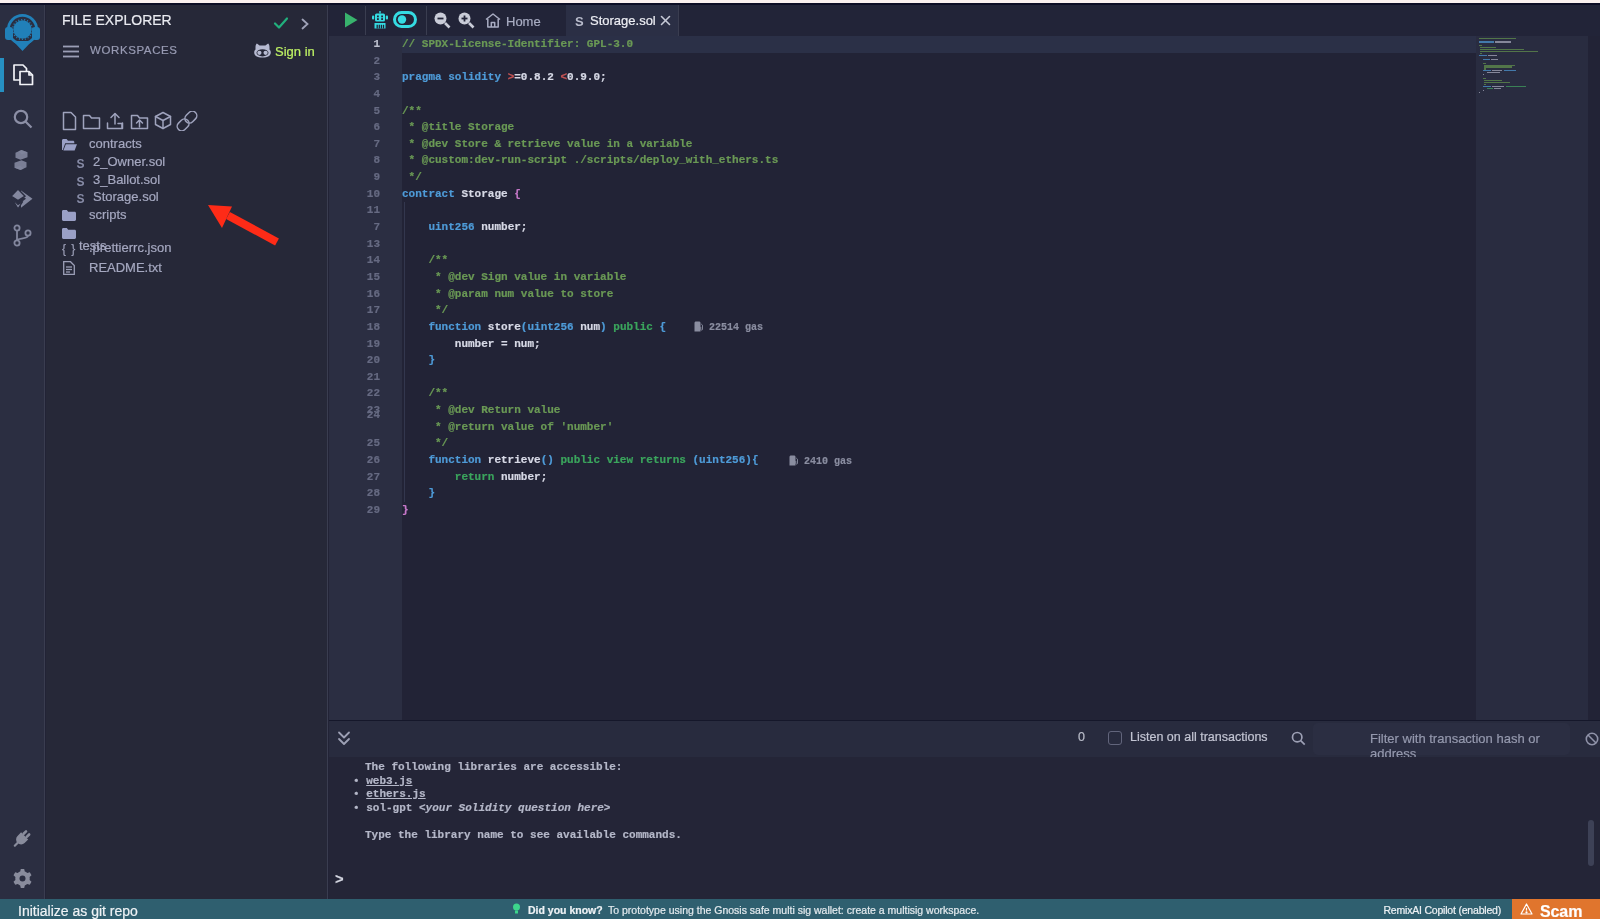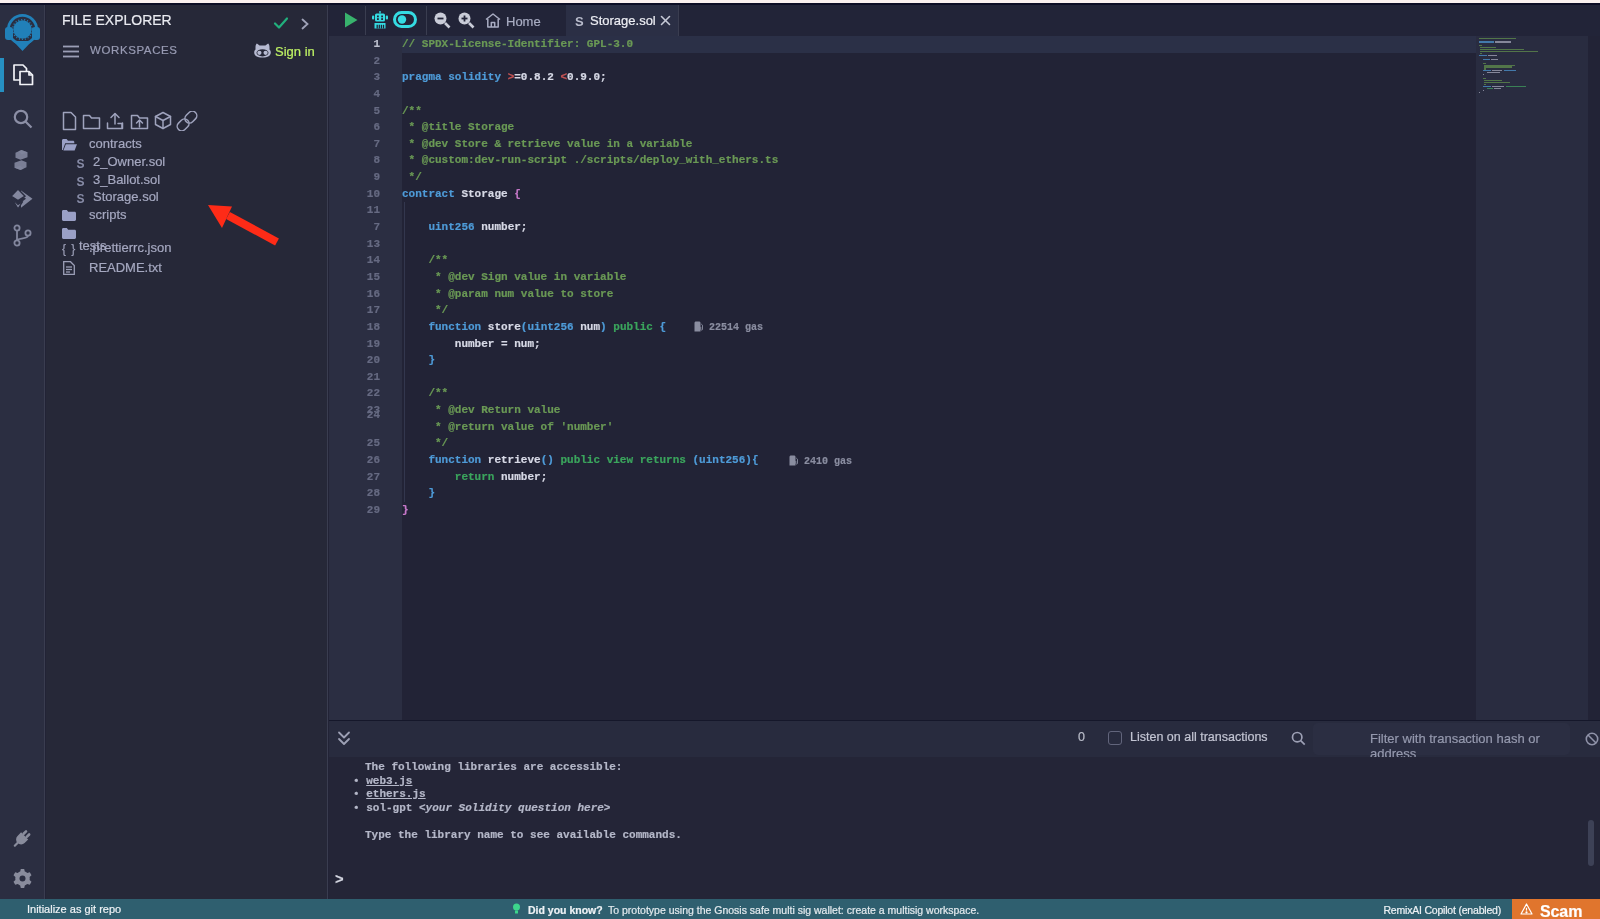--- a/index.html
+++ b/index.html
@@ -385,7 +385,7 @@
   <div class="abs" style="left:1259px; top:63px; width:6px; height:46px; background:#3d4156; border-radius:3px;"></div>
 </div>
 <div class="abs" id="statusbar">
-  <div class="abs" style="left:27px; top:4px; font-size:11px;">Initialize as git repo</div>
+  <div class="abs" style="left:18px; top:4px; font-size:14px;">Initialize as git repo</div>
   <svg class="abs" style="left:512px; top:4px;" width="9" height="12" viewBox="0 0 9 12">
     <circle cx="4.5" cy="4" r="3.5" fill="#3dd68c"></circle>
     <rect x="3" y="7.5" width="3" height="3" fill="#3dd68c"></rect>

